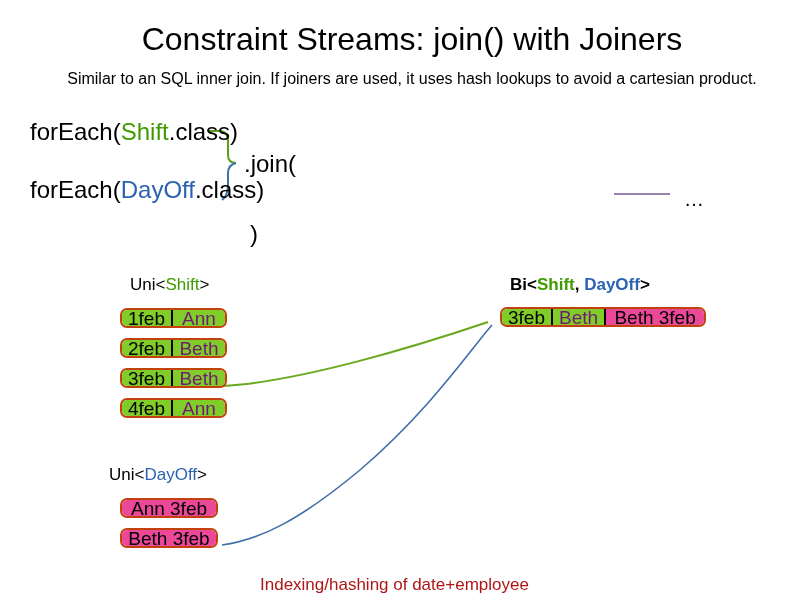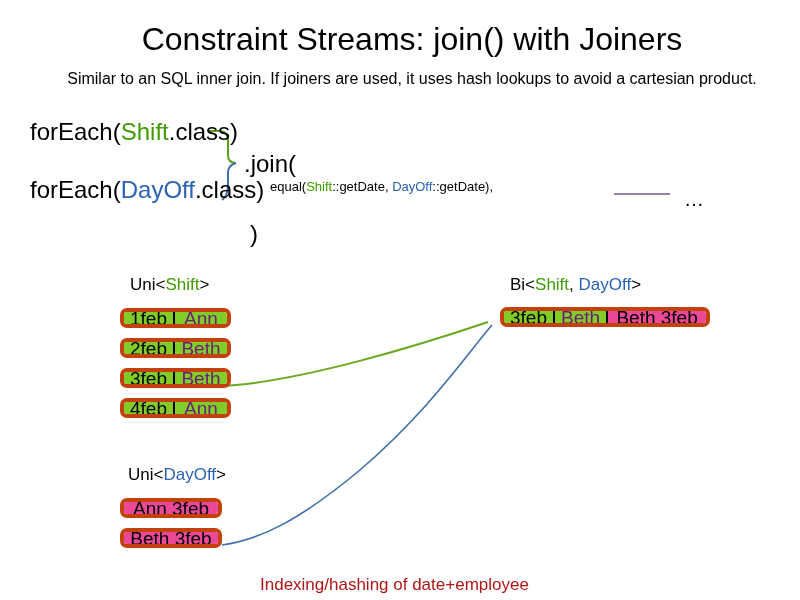--- a/index.html
+++ b/index.html
@@ -75,7 +75,7 @@
 
 <div class="abs code" id="join-open">.join(</div>
 
-<div class="abs code-sm" id="join-args"><div><span class="k">equal(</span><span class="g">Shift</span><span class="k">::getDate, </span><span class="b">DayOff</span><span class="k">::getDate),</span></div></div>
+<div class="abs code-sm" id="join-args"></div>
 
 <div class="abs code" id="join-close">)</div>
 

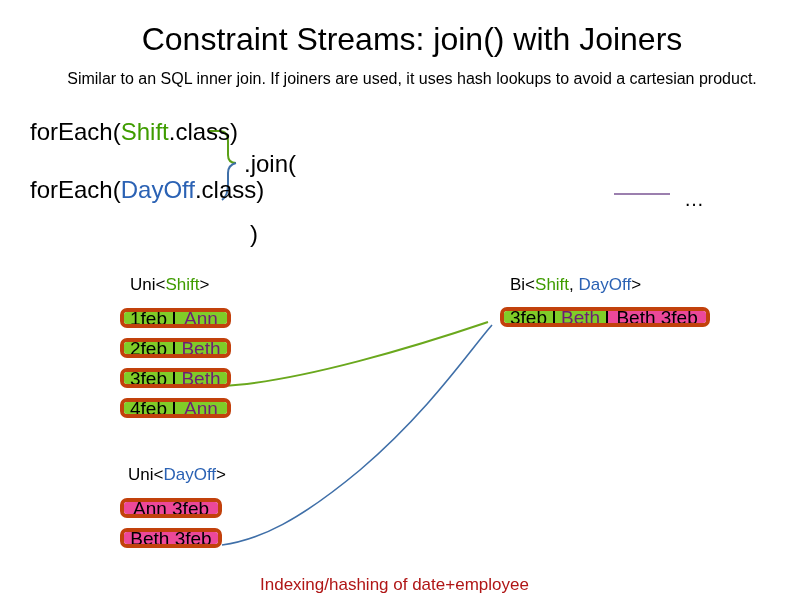--- a/index.html
+++ b/index.html
@@ -31,7 +31,7 @@
   #ellipsis{left:672px;top:188px;font-size:20px;line-height:22px;color:#000;}
   .lbl{font-size:17px;line-height:22px;white-space:pre;}
   #label-uni-shift{left:118px;top:274px;}
-  #label-bi{left:498px;top:274px;}
+  #label-bi{left:498px;top:274px;font-weight:bold;}
   #label-uni-dayoff{left:116px;top:464px;}
   .row{position:absolute;display:flex;align-items:stretch;
        border:4px solid #c2410c;border-radius:7px;overflow:hidden;

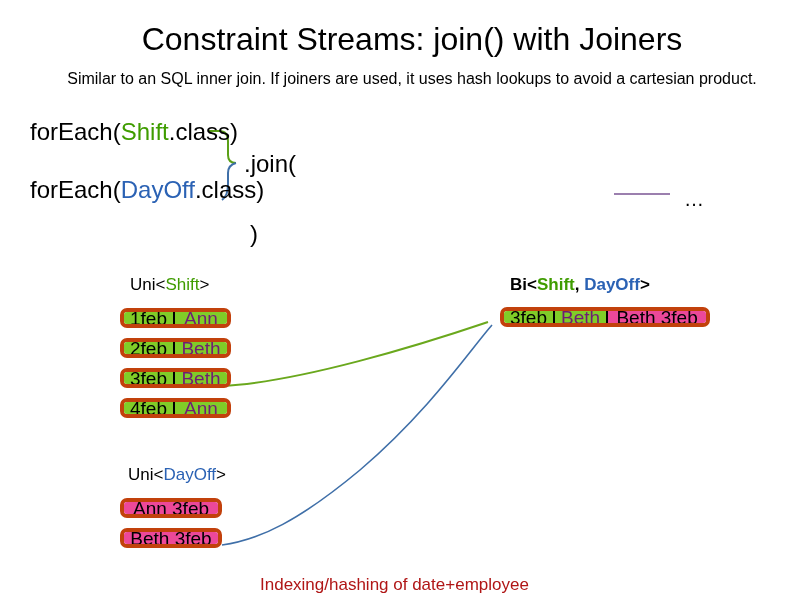--- a/index.html
+++ b/index.html
@@ -34,7 +34,7 @@
   #label-bi{left:498px;top:274px;font-weight:bold;}
   #label-uni-dayoff{left:116px;top:464px;}
   .row{position:absolute;display:flex;align-items:stretch;
-       border:4px solid #c2410c;border-radius:7px;overflow:hidden;
+       border:2px solid #c2410c;border-radius:7px;overflow:hidden;
        box-sizing:border-box;height:20px;}
   .cell{display:flex;align-items:center;justify-content:center;
         font-size:19px;line-height:19px;box-sizing:border-box;padding:0 6px;}

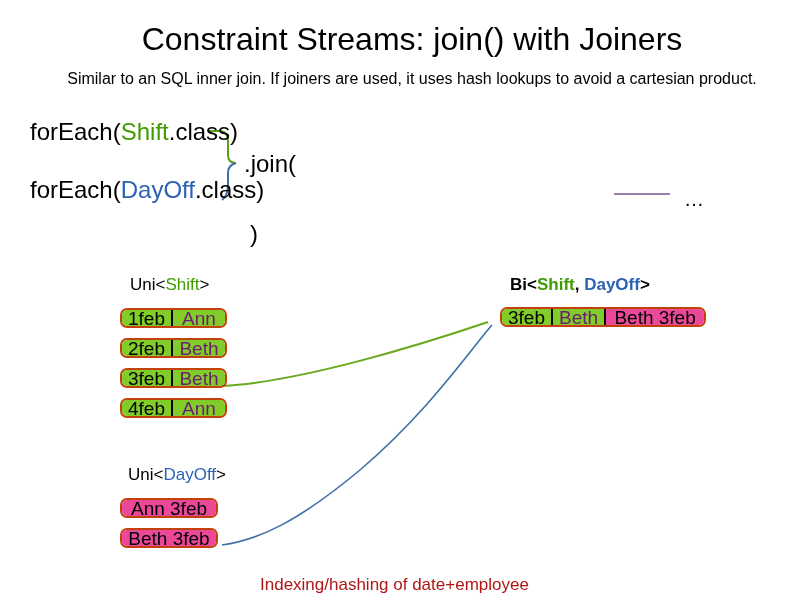--- a/index.html
+++ b/index.html
@@ -32,7 +32,7 @@
   .lbl{font-size:17px;line-height:22px;white-space:pre;}
   #label-uni-shift{left:118px;top:274px;}
   #label-bi{left:498px;top:274px;font-weight:bold;}
-  #label-uni-dayoff{left:116px;top:464px;}
+  #label-uni-dayoff{left:97px;top:464px;}
   .row{position:absolute;display:flex;align-items:stretch;
        border:2px solid #c2410c;border-radius:7px;overflow:hidden;
        box-sizing:border-box;height:20px;}

